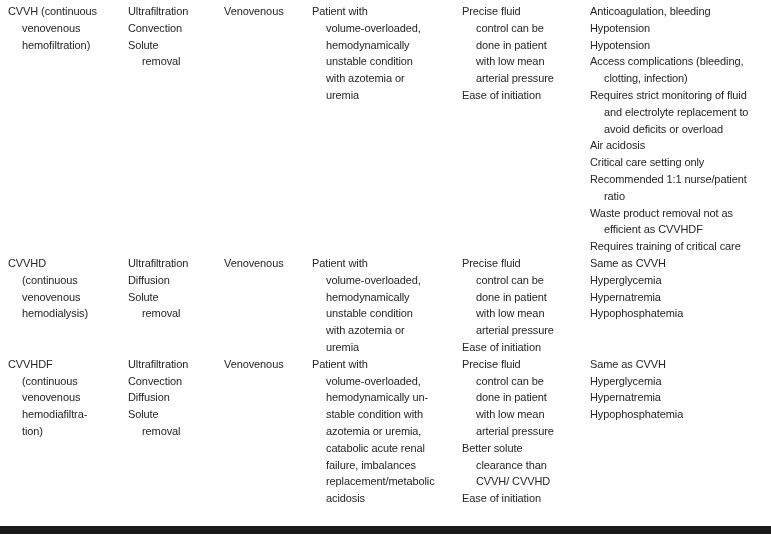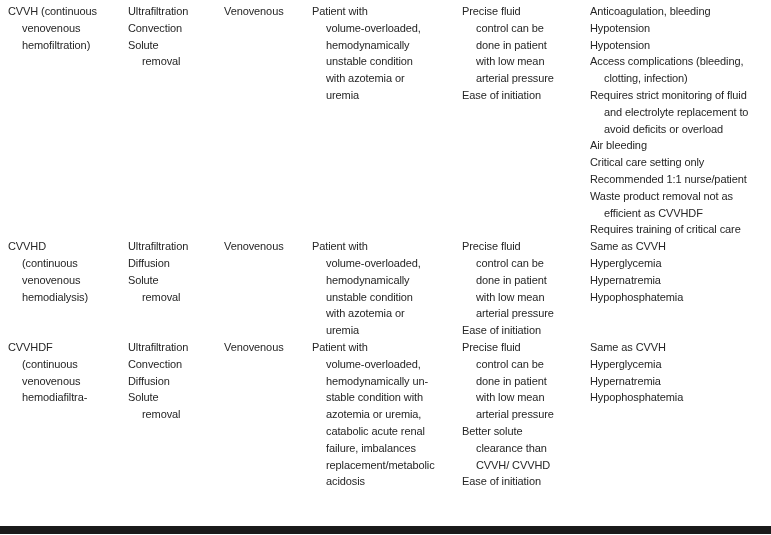--- a/index.html
+++ b/index.html
@@ -105,7 +105,7 @@
           <div class="line cont">avoid deficits or overload</div>
         </div>
         <div class="item">
-          <div class="line">Air bleeding</div>
+          <div class="line">Air acidosis</div>
         </div>
         <div class="item">
           <div class="line">Critical care setting only</div>

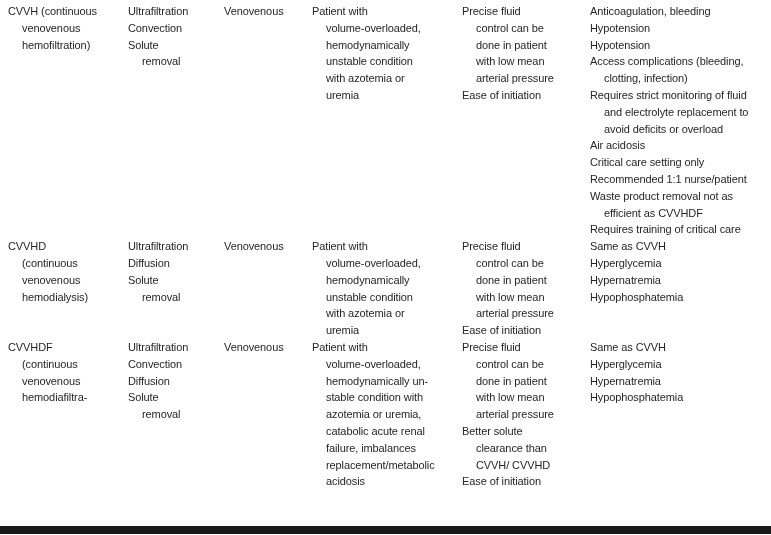--- a/index.html
+++ b/index.html
@@ -112,6 +112,7 @@
         </div>
         <div class="item">
           <div class="line">Recommended 1:1 nurse/patient</div>
+          <div class="line cont">ratio</div>
         </div>
         <div class="item">
           <div class="line">Waste product removal not as</div>

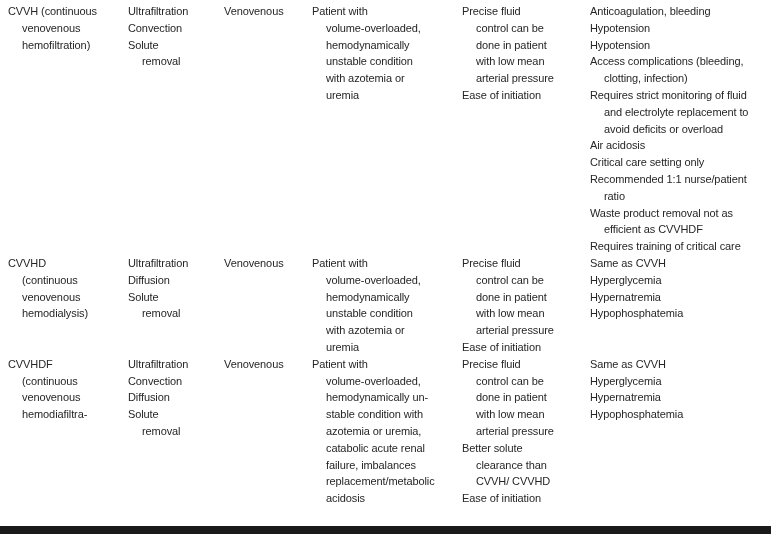--- a/index.html
+++ b/index.html
@@ -193,6 +193,7 @@
           <div class="line cont">(continuous</div>
           <div class="line cont">venovenous</div>
           <div class="line cont">hemodiafiltra-</div>
+          <div class="line cont">tion)</div>
         </div>
       </div>
       <div class="cell">

